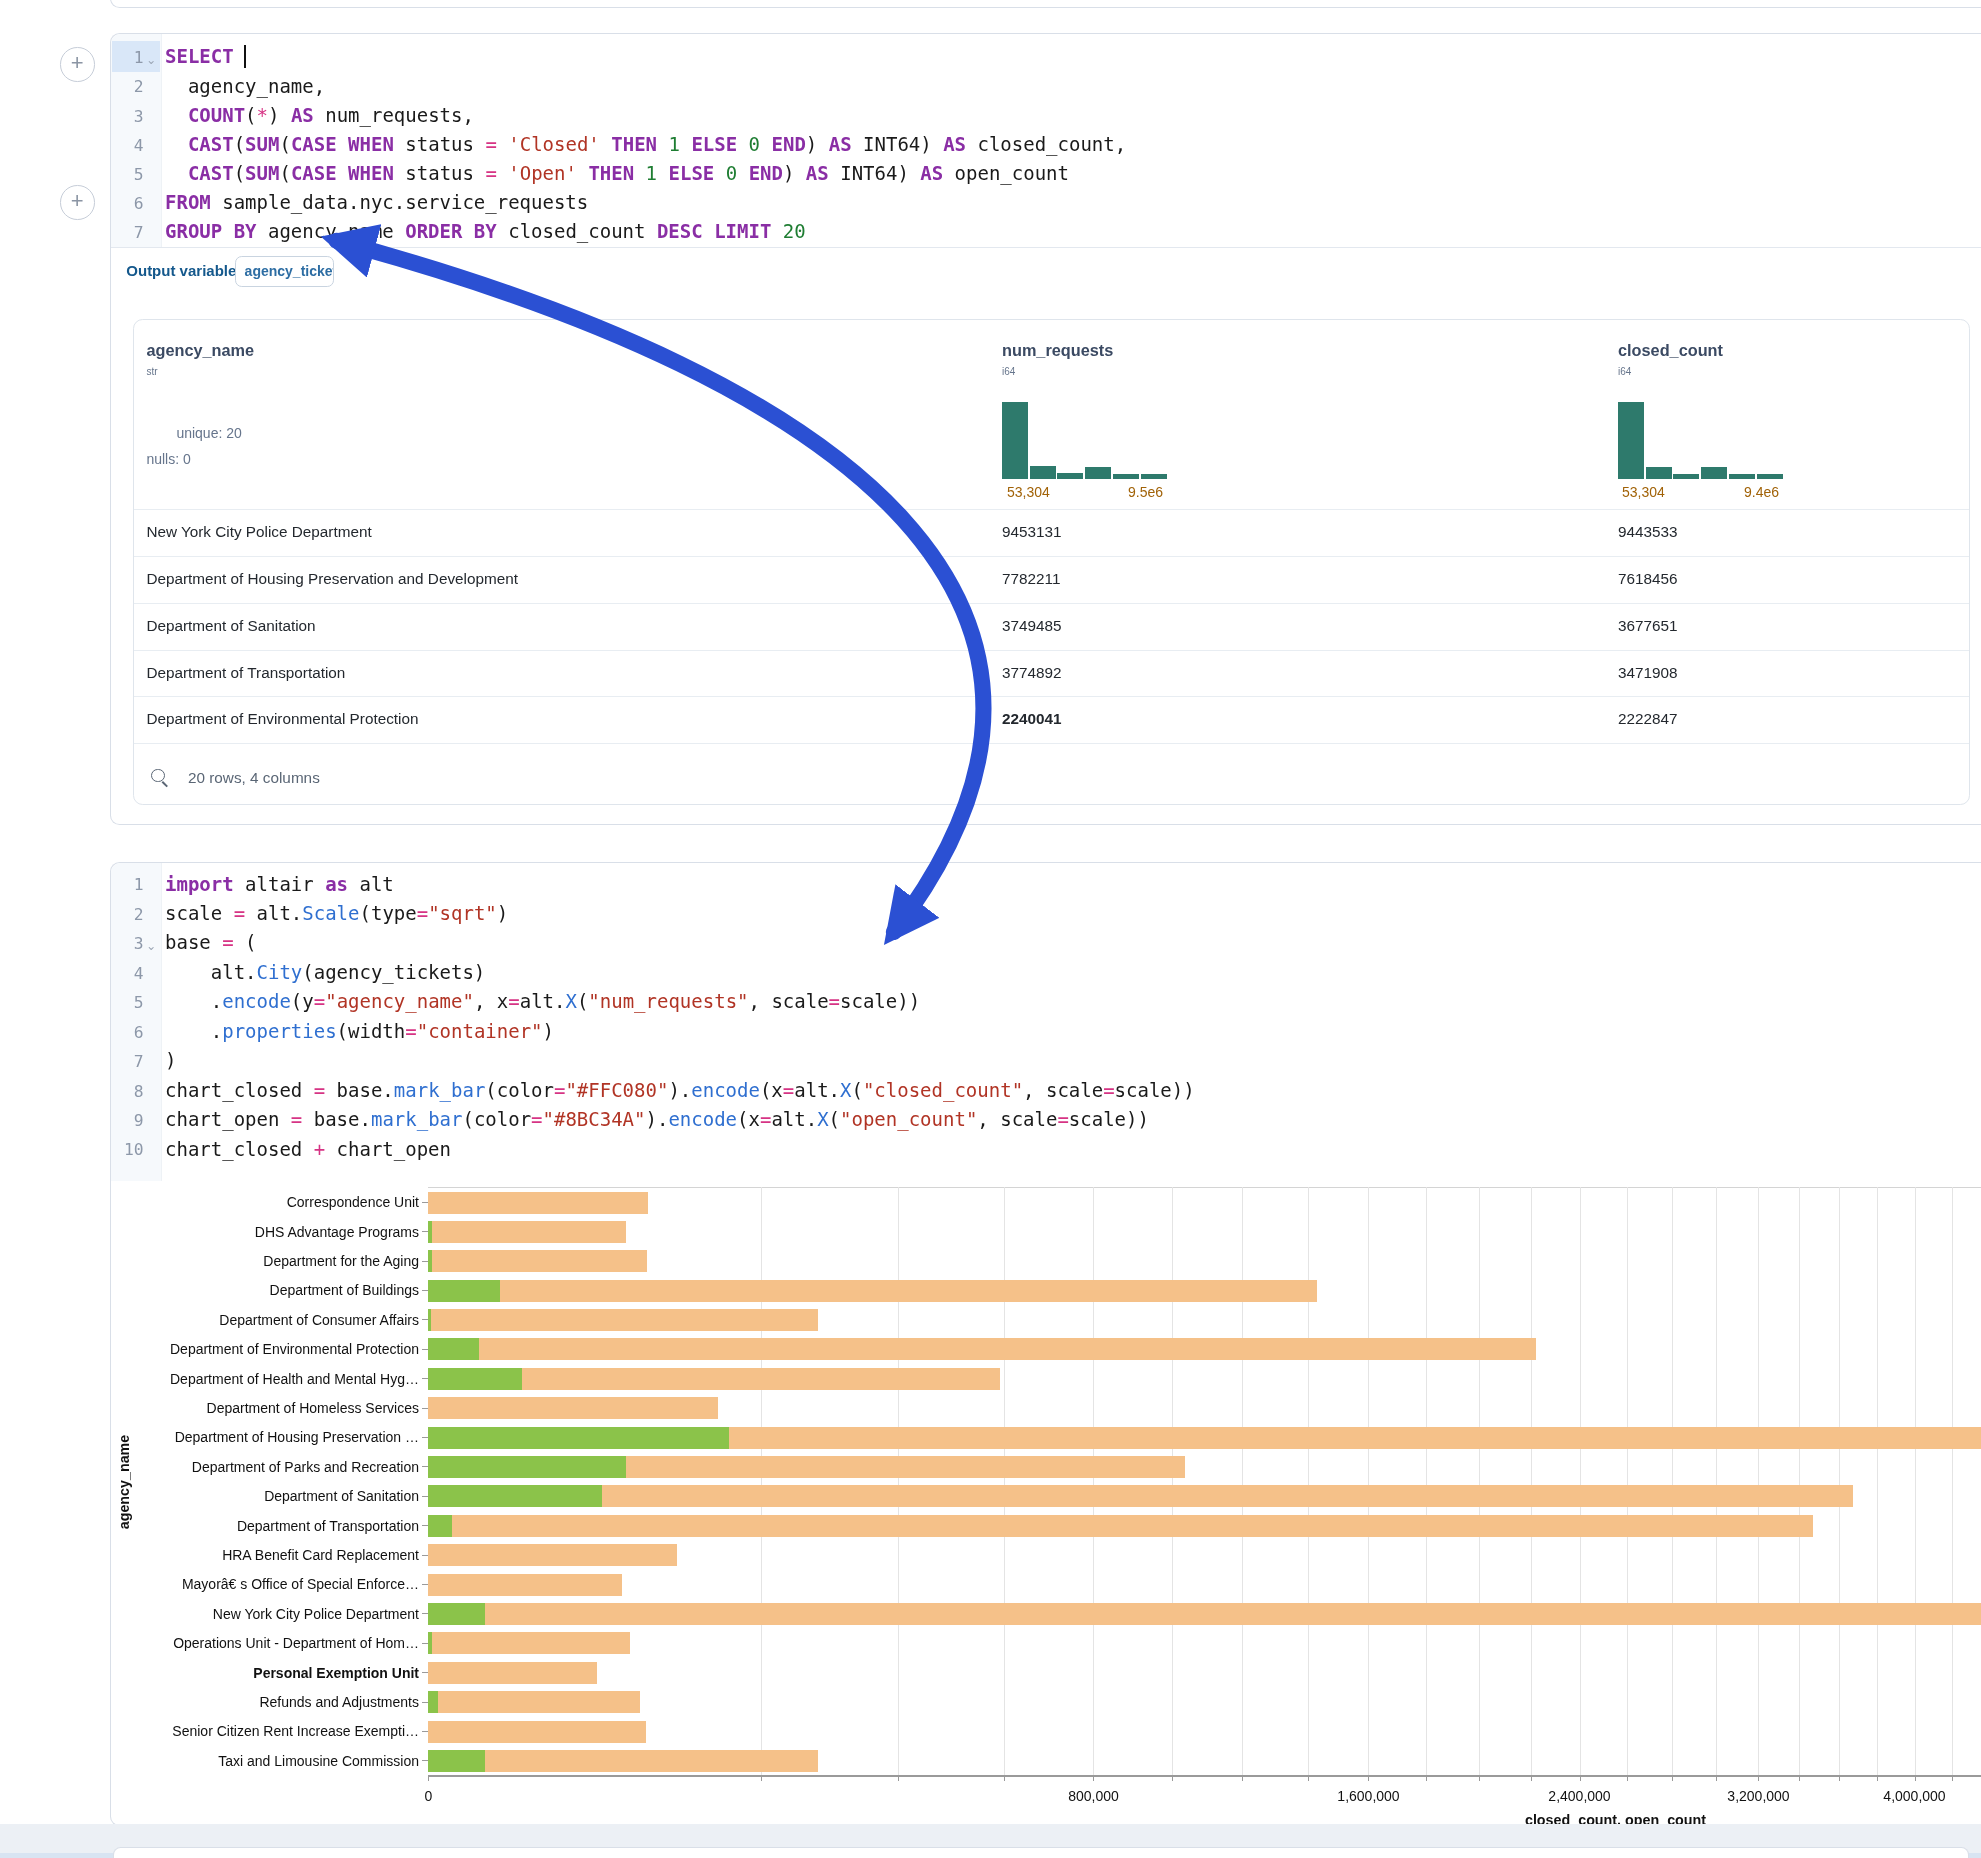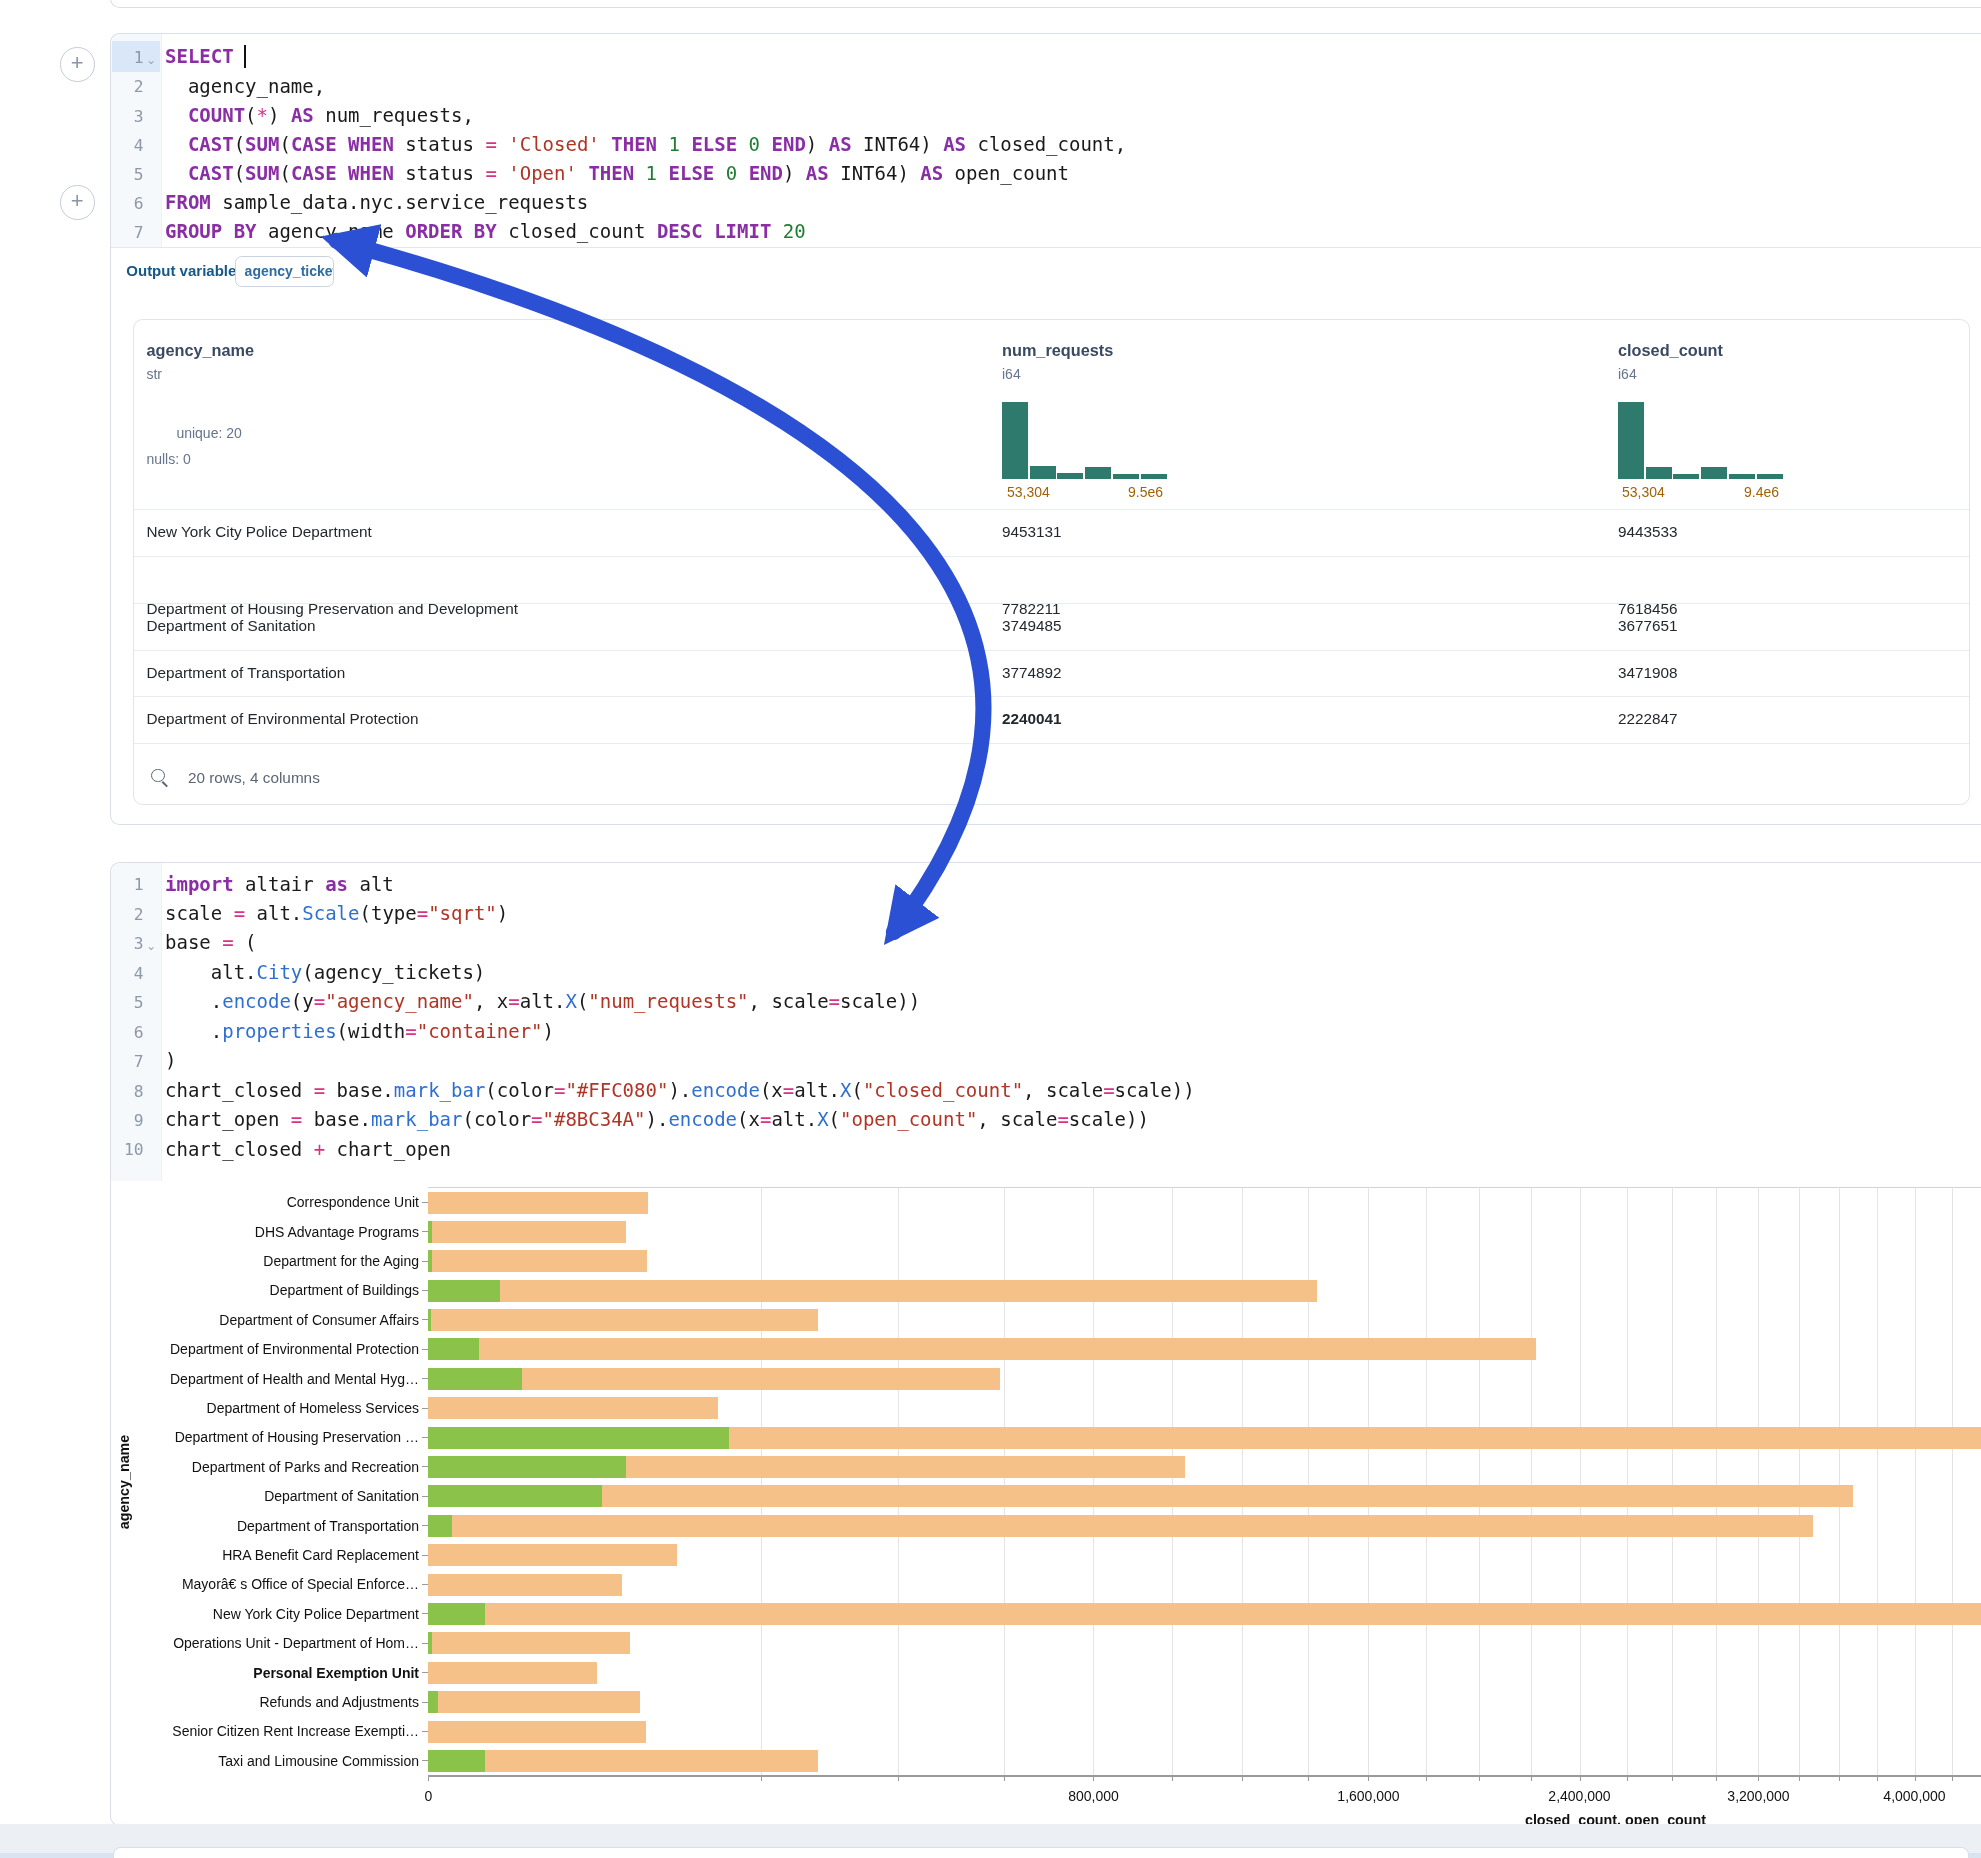--- a/index.html
+++ b/index.html
@@ -34,7 +34,7 @@
   
   .card{position:absolute;border:1.4px solid #dfe5ec;border-radius:9.6px;background:#fff;}
   .colname{font-size:16.3px;font-weight:bold;color:#3b4a63;}
-  .coltype{font-size:14px;color:#66758c;}
+  .coltype{font-size:10px;color:#66758c;}
   .colstat{font-size:14px;color:#66758c;}
   .histlab{font-size:14px;color:#a16207;}
   .sep{position:absolute;left:0;right:0;height:1px;background:#e8edf2;}

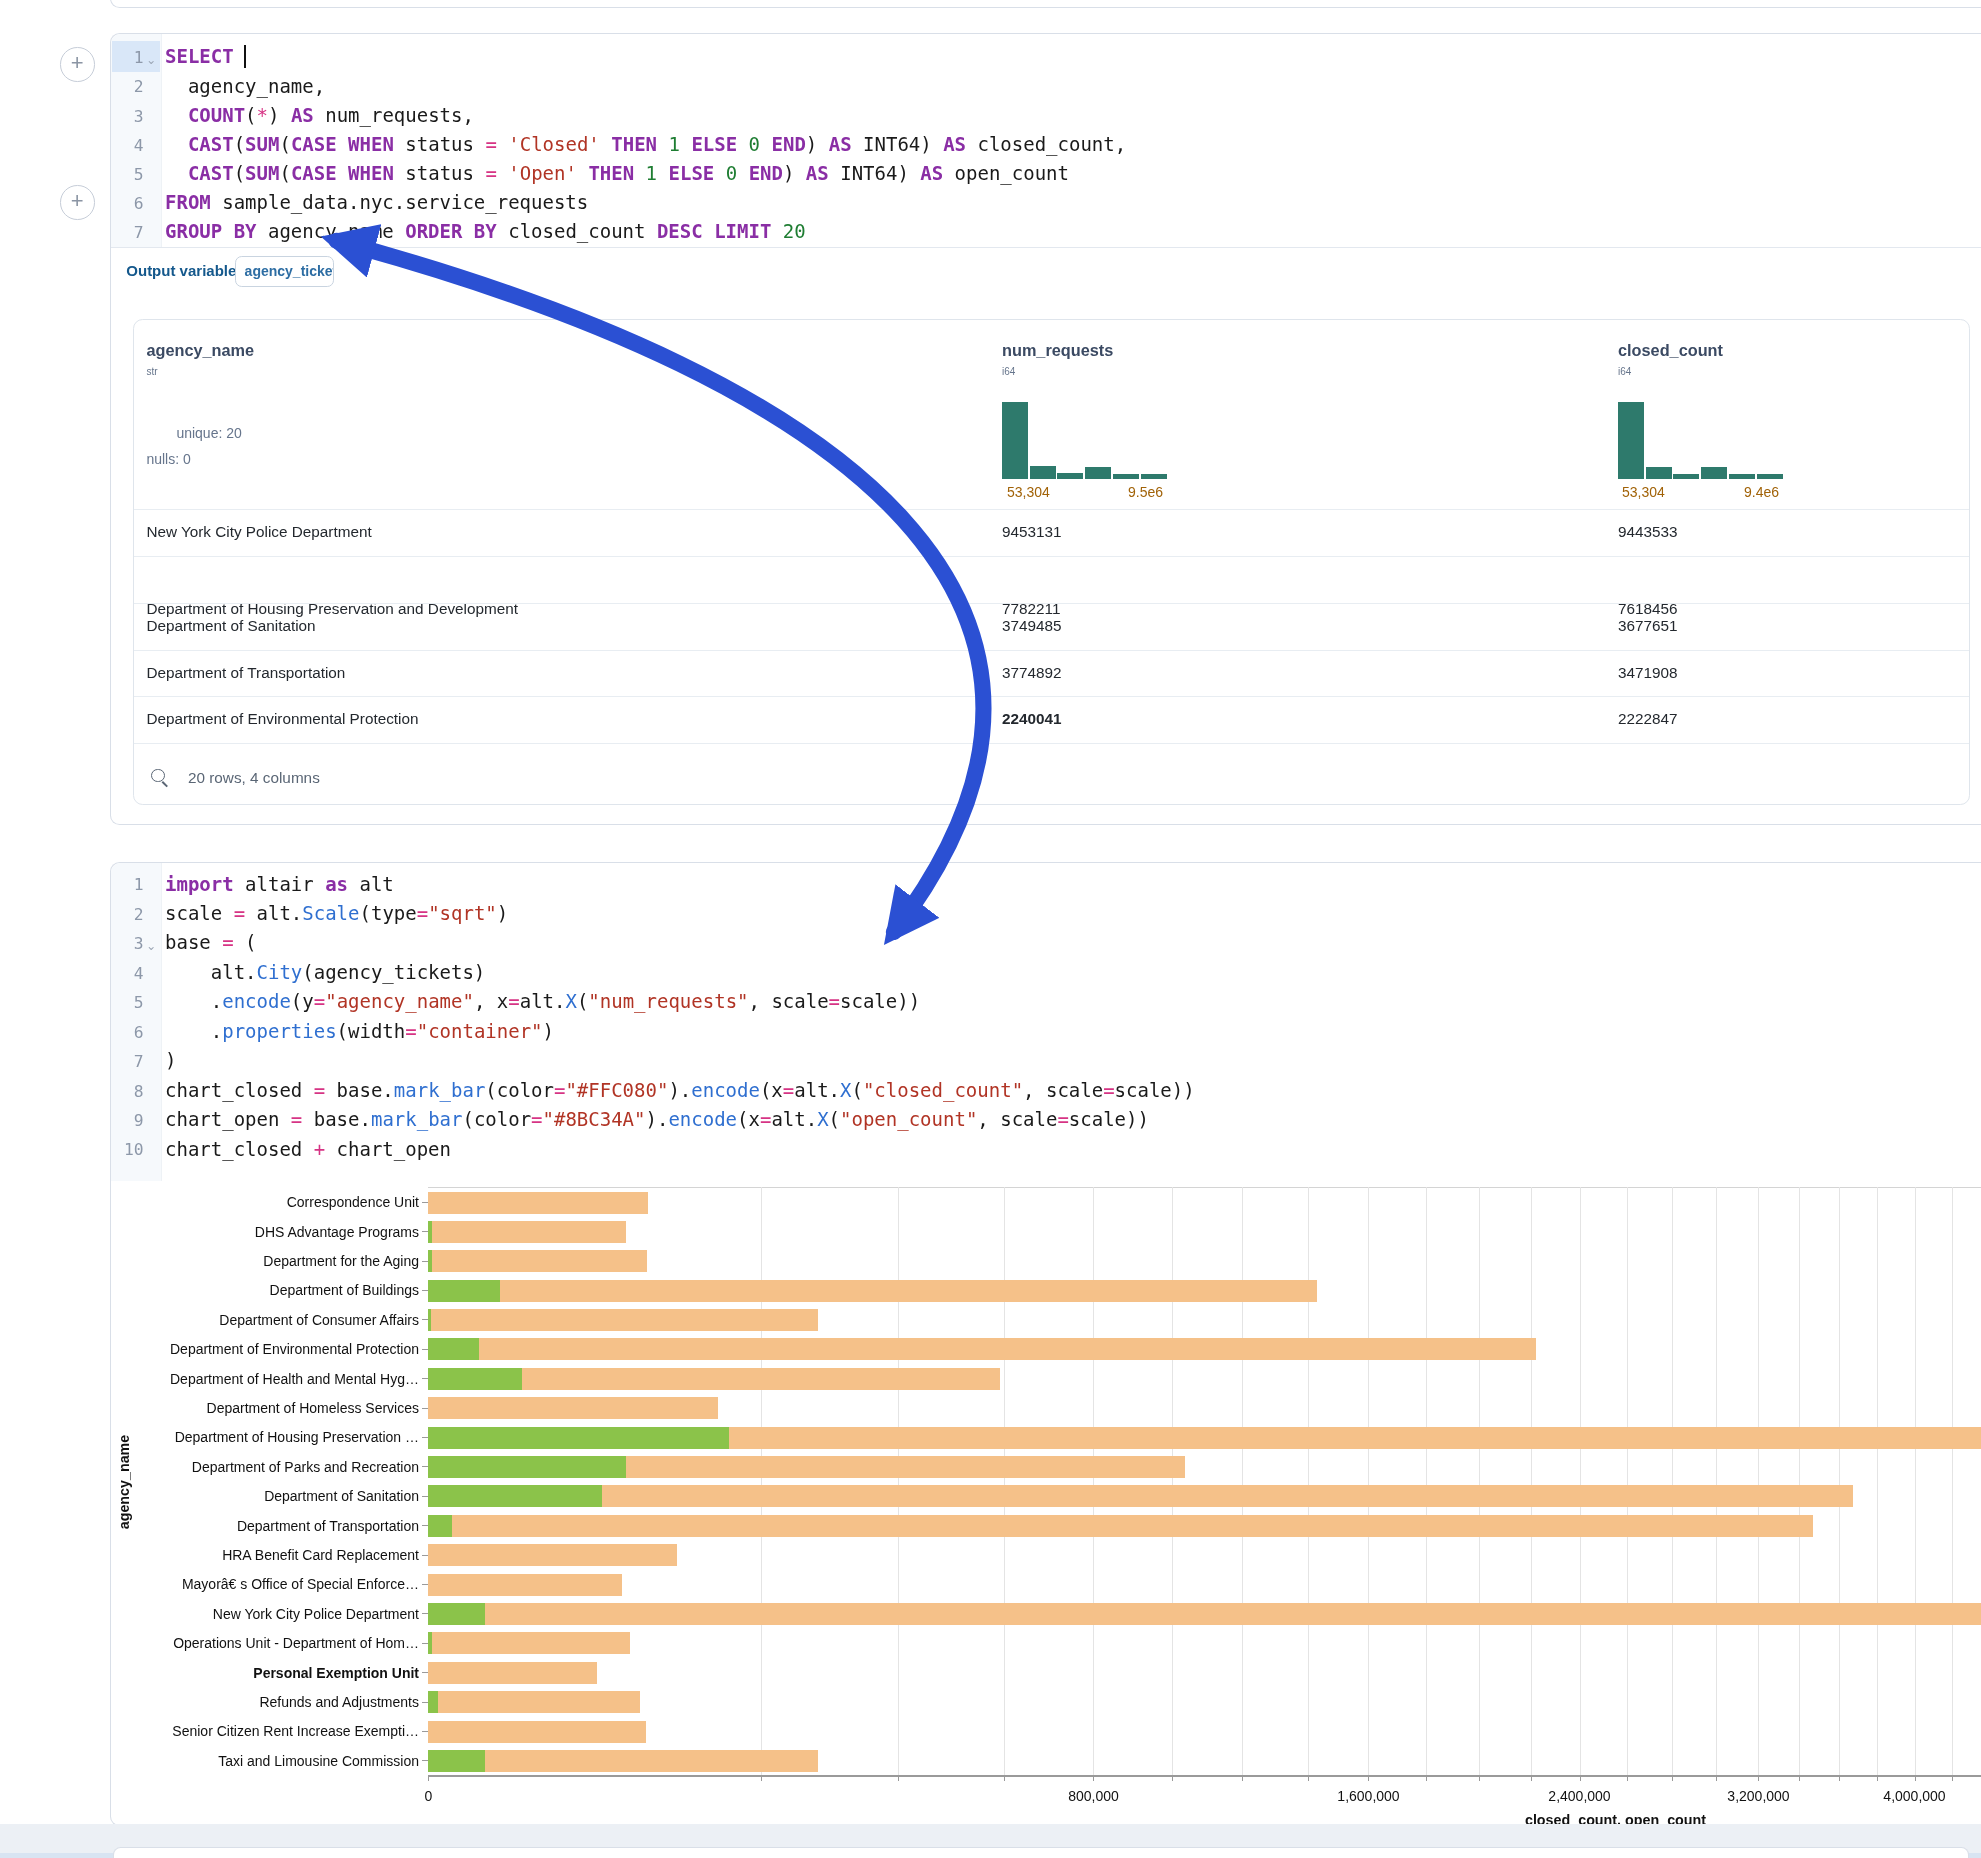--- a/index.html
+++ b/index.html
@@ -127,7 +127,7 @@
             <div class="rowtext" style="left: 1484px; top: 14.3px;">9443533</div>
           </div>
           <div class="sep" style="top: 47px;"></div>
-          <div style="position: absolute; left: 0px; right: 0px; top: 47px; height: 47px; margin-top: 30px;">
+          <div style="position: absolute; left: 0px; right: 0px; top: 47px; height: 47px;">
             <div class="rowtext" style="left: 12.4px; top: 14.3px;">Department of Housing Preservation and Development</div>
             <div class="rowtext" style="left: 868px; top: 14.3px;">7782211</div>
             <div class="rowtext" style="left: 1484px; top: 14.3px;">7618456</div>

